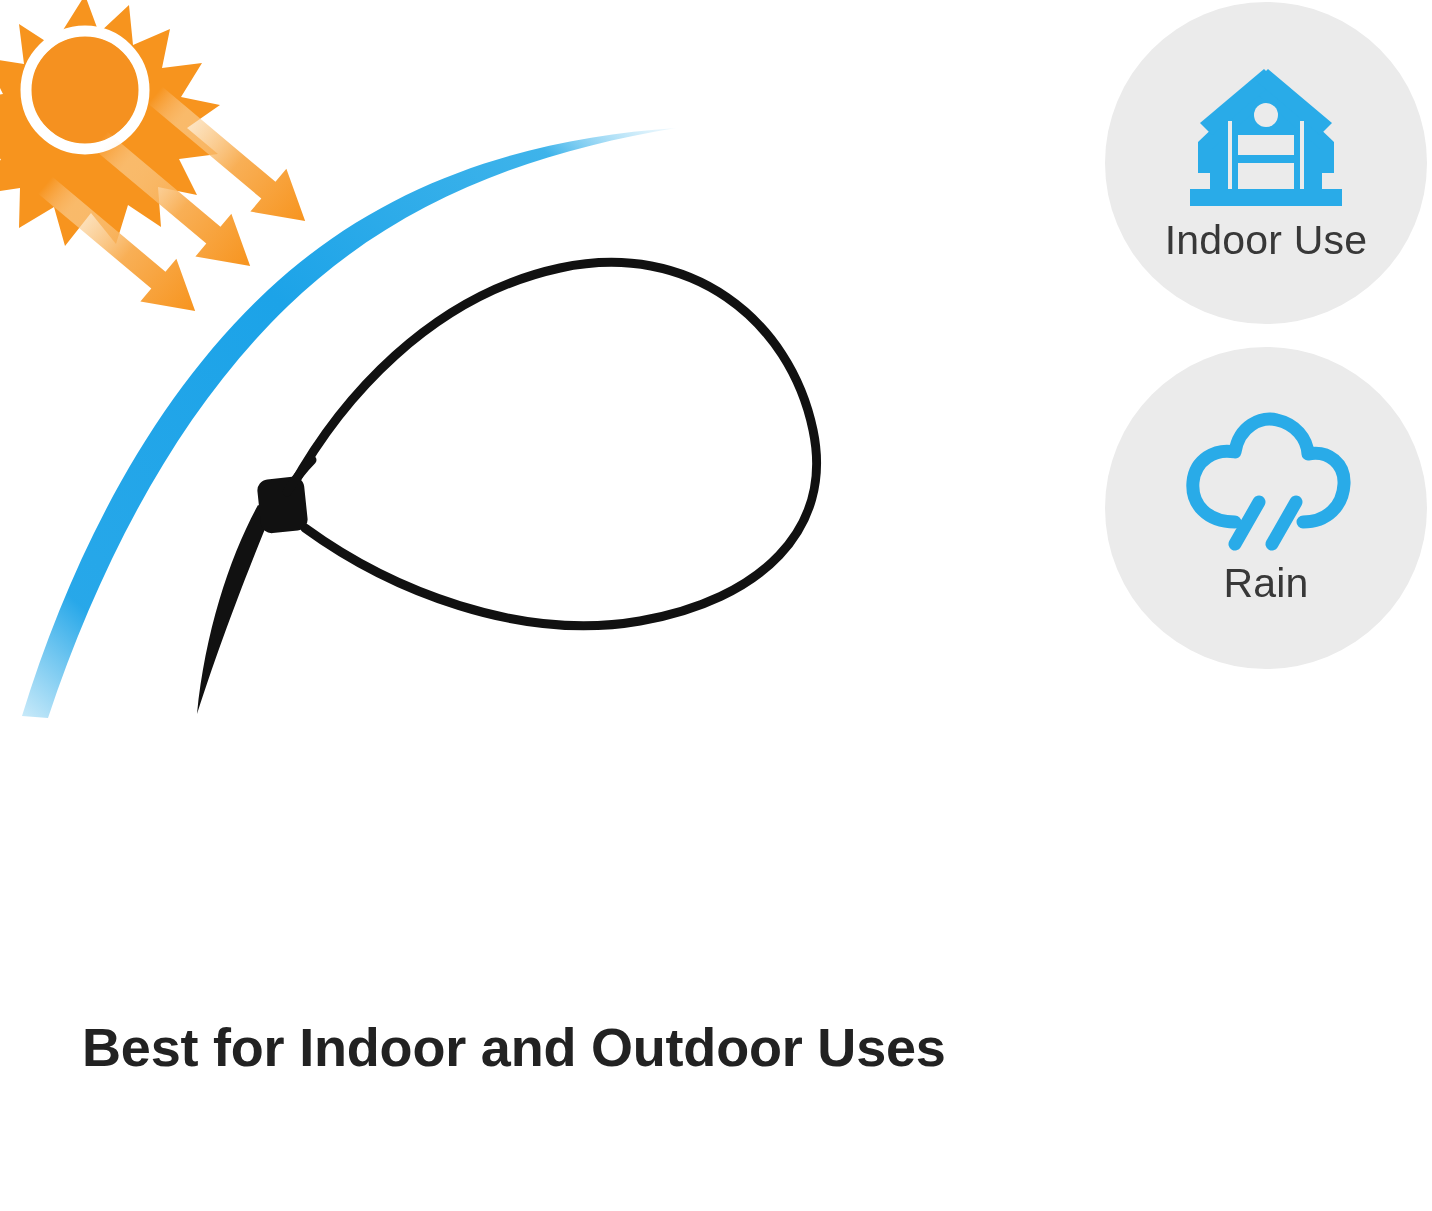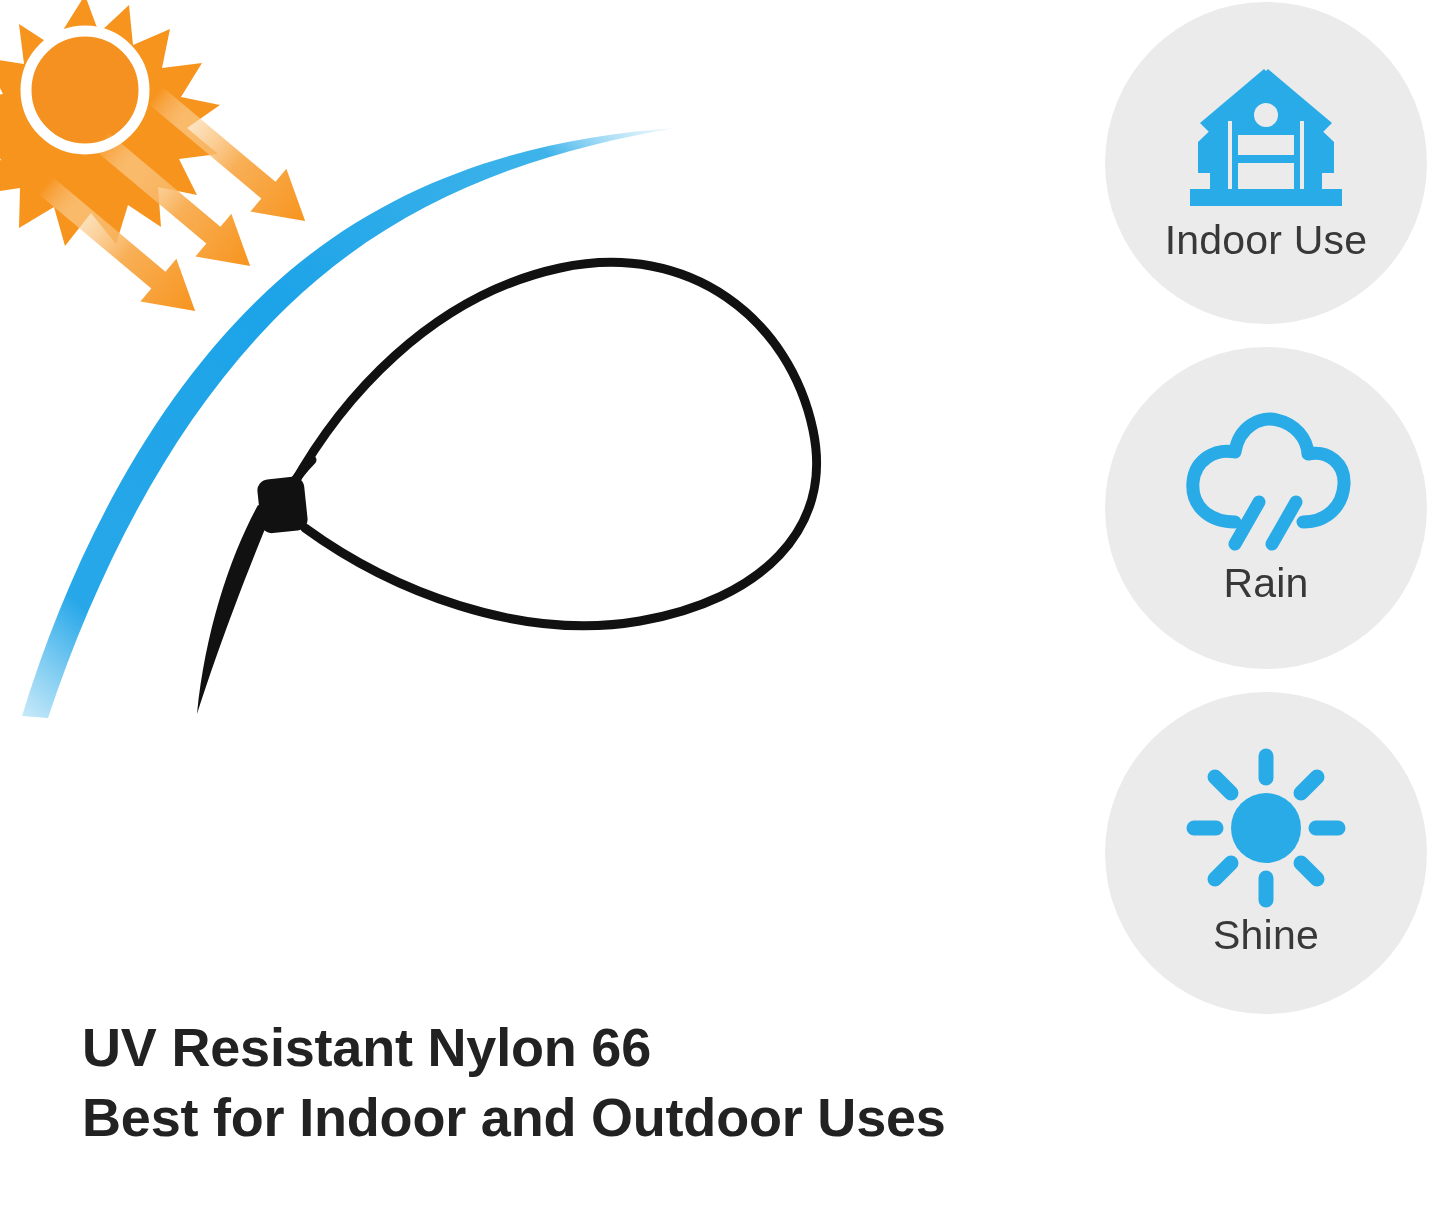--- a/index.html
+++ b/index.html
@@ -228,26 +228,6 @@
       <span class="badge-label">Rain</span>
     </div>
 
-    <div class="badge badge-2">
-      <span class="badge-icon">
-        <svg width="160" height="160" viewBox="0 0 160 160" xmlns="http://www.w3.org/2000/svg">
-
-          <circle cx="80" cy="80" r="35" fill="#29abe8"></circle>
-
-          <g stroke="#29abe8" stroke-width="15" stroke-linecap="round">
-            <line x1="80" y1="8" x2="80" y2="30"></line>
-            <line x1="80" y1="130" x2="80" y2="152"></line>
-            <line x1="8" y1="80" x2="30" y2="80"></line>
-            <line x1="130" y1="80" x2="152" y2="80"></line>
-            <line x1="29" y1="29" x2="45" y2="45"></line>
-            <line x1="115" y1="115" x2="131" y2="131"></line>
-            <line x1="131" y1="29" x2="115" y2="45"></line>
-            <line x1="45" y1="115" x2="29" y2="131"></line>
-          </g>
-        </svg>
-      </span>
-      <span class="badge-label">Shine</span>
-    </div>
 
   </div>
 

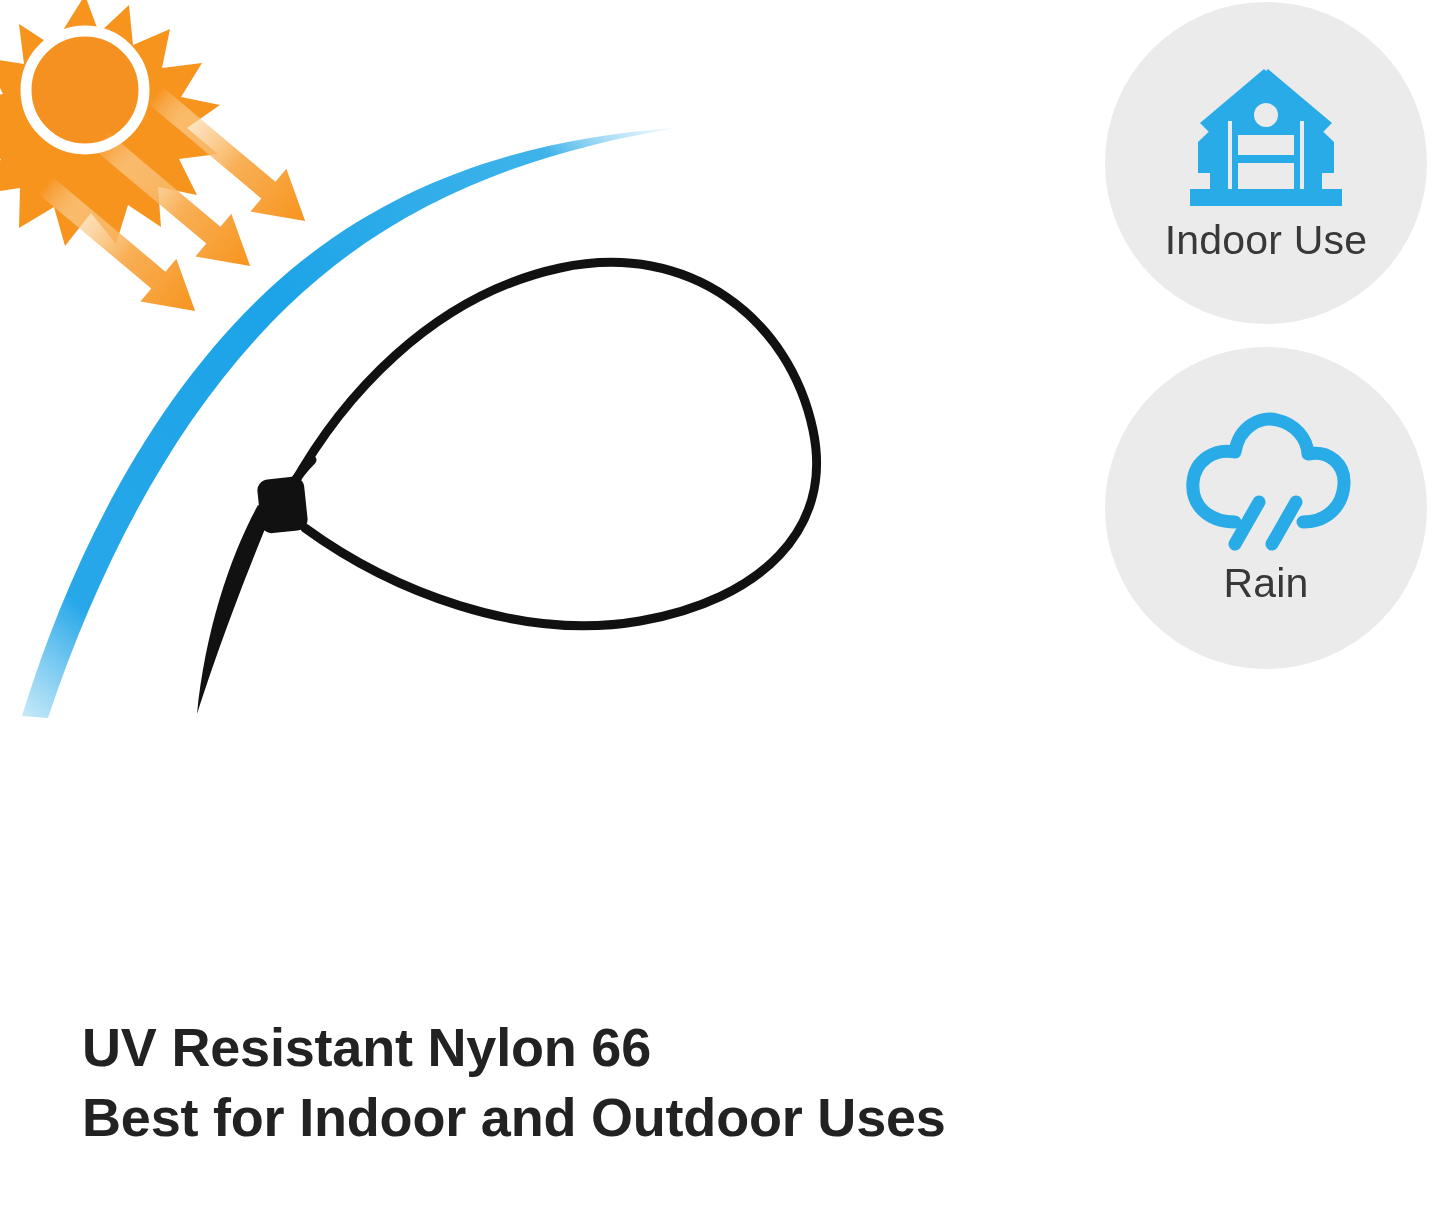--- a/index.html
+++ b/index.html
@@ -232,7 +232,6 @@
   </div>
 
   <div id="headline">
-    <div class="headline-line">UV Resistant Nylon 66</div>
     <div class="headline-line">Best for Indoor and Outdoor Uses</div>
   </div>
 

